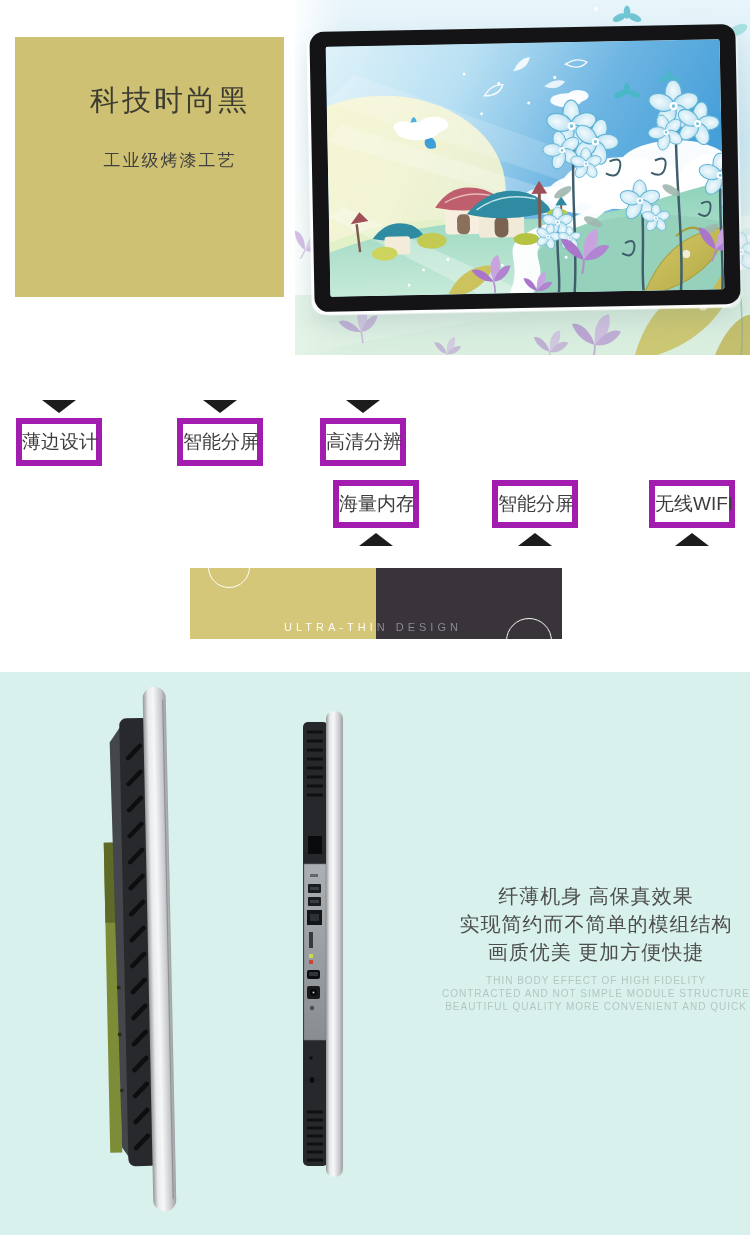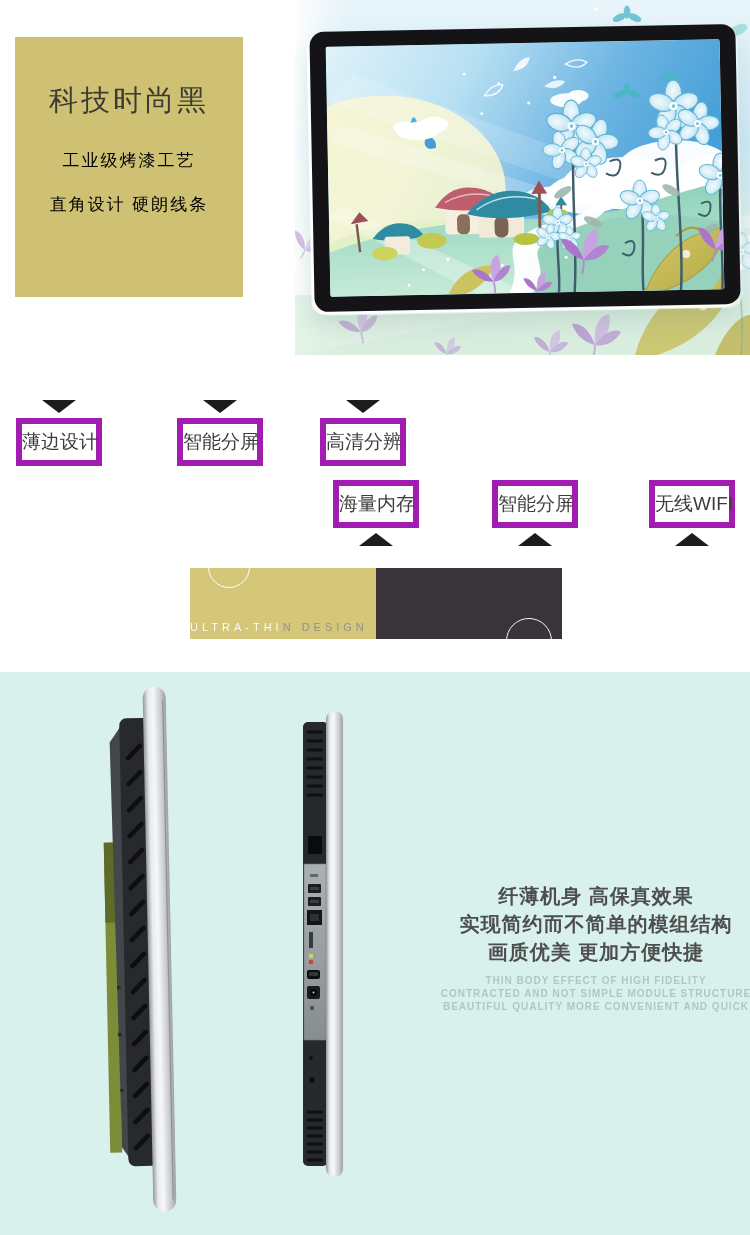--- a/index.html
+++ b/index.html
@@ -8,7 +8,7 @@
 
   
   .hero-panel{position:absolute;left:15px;top:37px;width:228px;height:260px;
-              background:#cfc173;text-align:center;}
+              background:#cfc173;text-align:center;padding-left:41px;}
   .hero-title{margin-top:44px;font-size:29px;letter-spacing:3px;color:#3b3b31;}
   .hero-sub{margin-top:28px;font-size:17px;letter-spacing:2px;color:#000000;}
   .hero-sub + .hero-sub{margin-top:21px;}

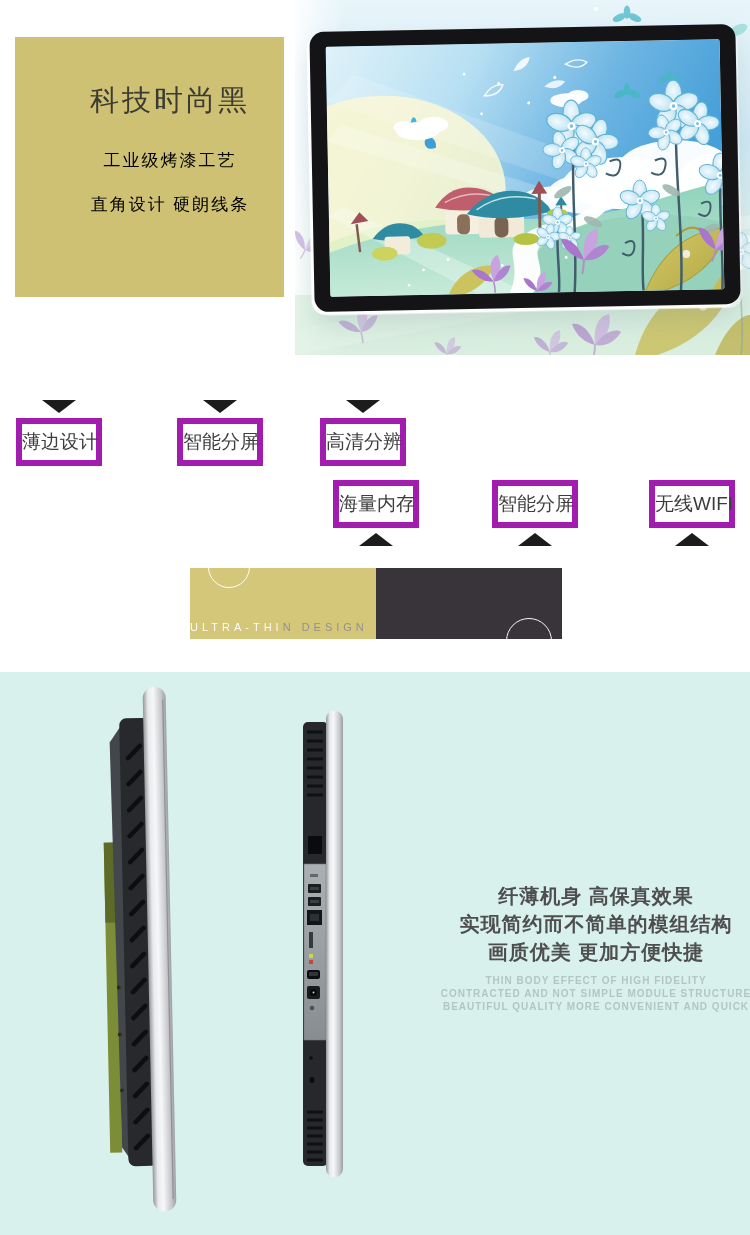--- a/index.html
+++ b/index.html
@@ -10,7 +10,7 @@
   .hero-panel{position:absolute;left:15px;top:37px;width:228px;height:260px;
               background:#cfc173;text-align:center;padding-left:41px;}
   .hero-title{margin-top:44px;font-size:29px;letter-spacing:3px;color:#3b3b31;}
-  .hero-sub{margin-top:28px;font-size:17px;letter-spacing:2px;color:#000000;}
+  .hero-sub{margin-top:28px;font-size:17px;letter-spacing:2px;color:#404040;}
   .hero-sub + .hero-sub{margin-top:21px;}
 
   .hero-photo{position:absolute;left:295px;top:0;width:455px;height:355px;overflow:hidden;}

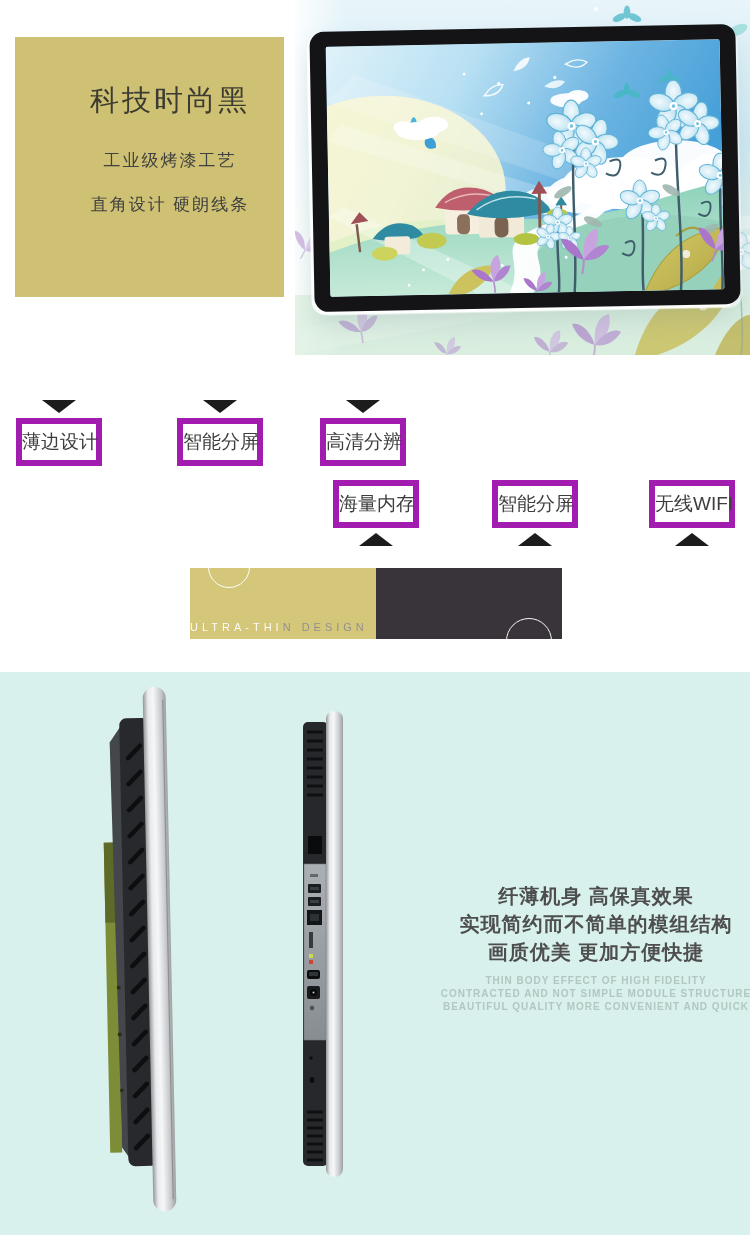--- a/index.html
+++ b/index.html
@@ -129,7 +129,6 @@
     <div class="hero-panel">
       <div class="hero-title">科技时尚黑</div>
       <div class="hero-sub">工业级烤漆工艺</div>
-      <div class="hero-sub">直角设计 硬朗线条</div>
     </div>
 
     <div class="hero-photo">

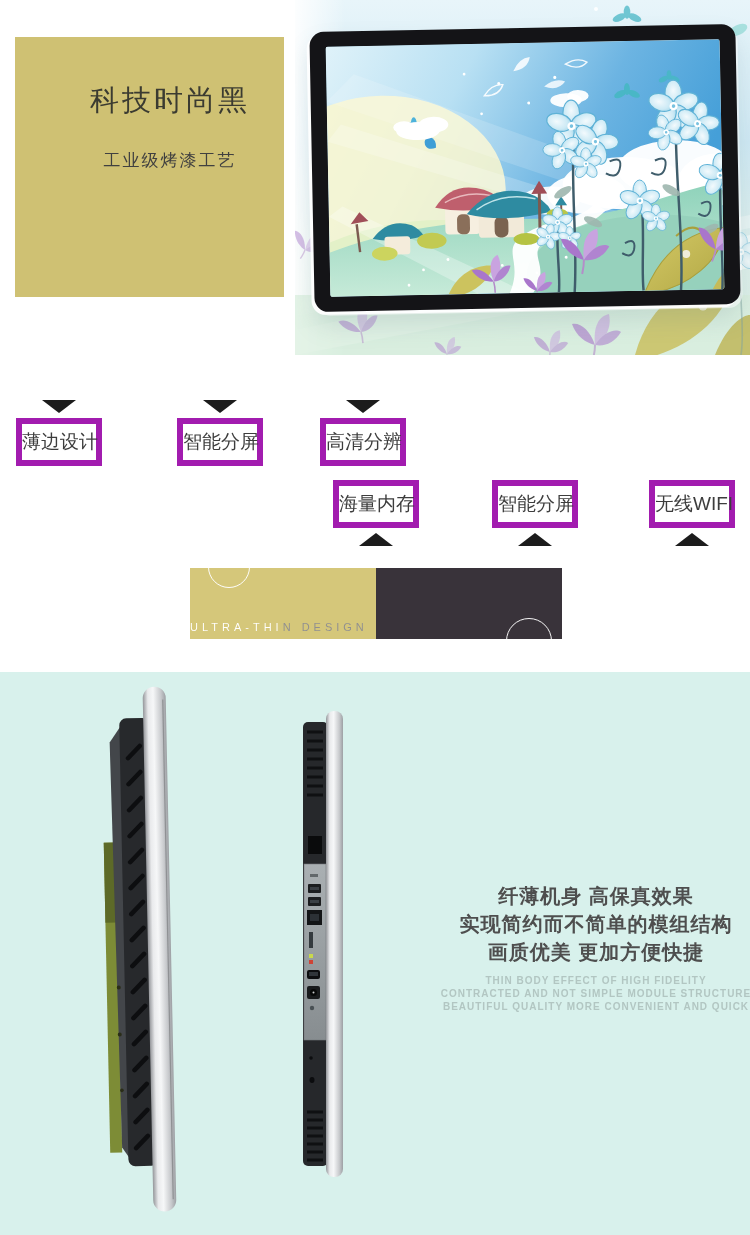--- a/index.html
+++ b/index.html
@@ -42,7 +42,7 @@
   .banner-title span{display:inline-block;font-size:37px;letter-spacing:1px;color:#d9c973;
        background:linear-gradient(90deg,#3a3a31 0%,#3a3a31 50%,#d9c973 50%,#d9c973 100%);
        -webkit-background-clip:text;background-clip:text;-webkit-text-fill-color:transparent;}
-  .banner-sub{position:absolute;left:0;right:6px;top:49px;text-align:left;}
+  .banner-sub{position:absolute;left:0;right:6px;top:49px;text-align:center;}
   .banner-sub span{display:inline-block;font-size:11px;letter-spacing:4px;color:#dadada;
        background:linear-gradient(90deg,#ffffff 0%,#ffffff 50%,#8e8e91 50%,#8e8e91 100%);
        -webkit-background-clip:text;background-clip:text;-webkit-text-fill-color:transparent;}

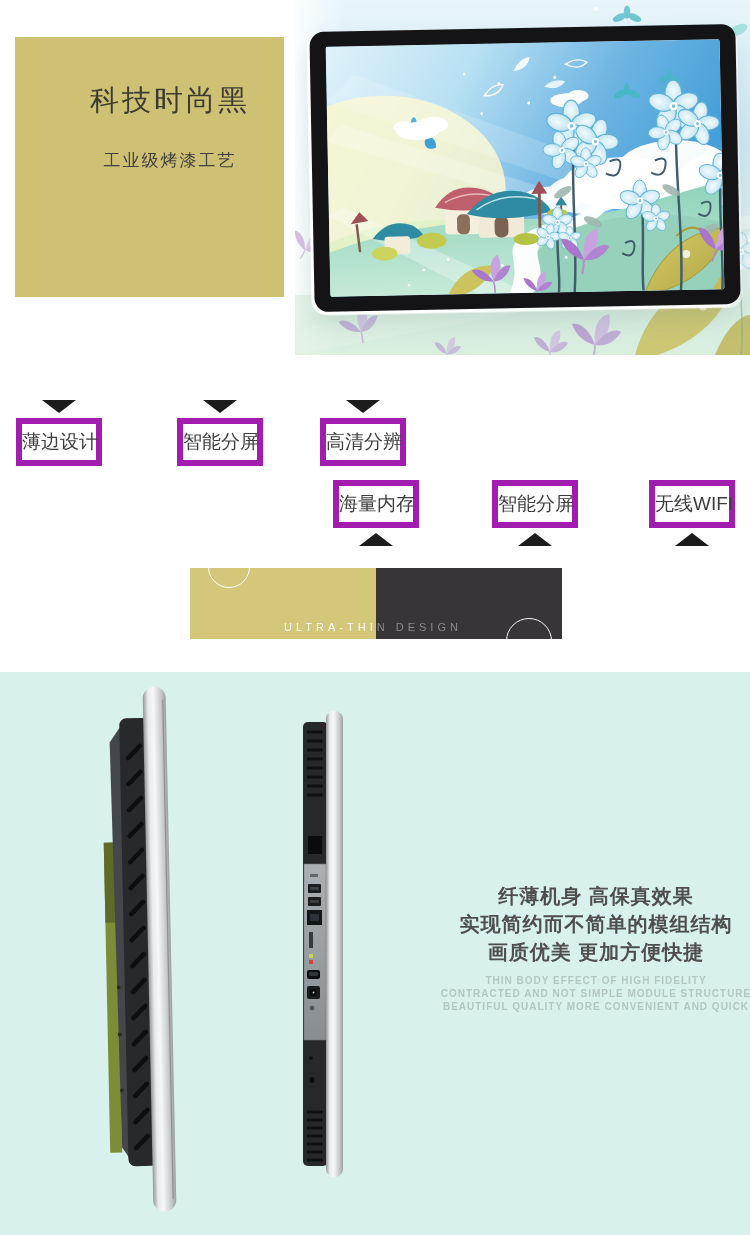--- a/index.html
+++ b/index.html
@@ -48,7 +48,7 @@
        -webkit-background-clip:text;background-clip:text;-webkit-text-fill-color:transparent;}
 
   
-  .showcase{position:absolute;left:0;top:672px;width:750px;height:563px;background:#d8f1ec;font-weight:bold;}
+  .showcase{position:absolute;left:0;top:672px;width:750px;height:563px;background:#d8f1ec;}
   .dev{position:absolute;}
   .copy{position:absolute;left:436px;top:210px;width:320px;text-align:center;}
   .cn{font-size:20px;line-height:28px;color:#4e4e4e;letter-spacing:1px;white-space:nowrap;}

